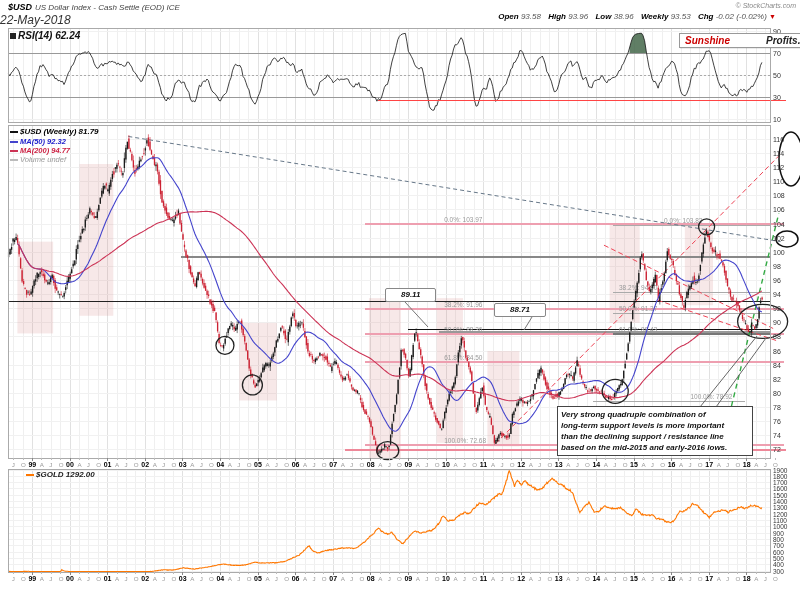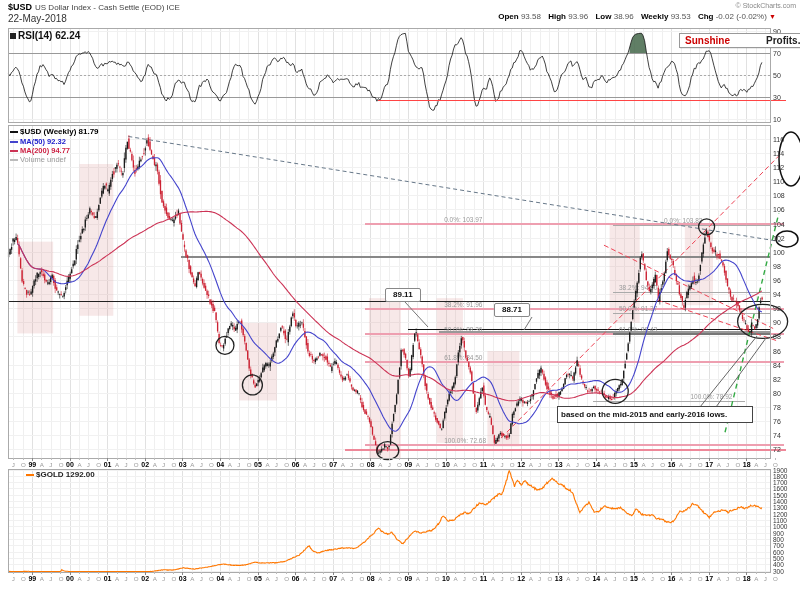--- a/index.html
+++ b/index.html
@@ -5,7 +5,7 @@
   html,body{margin:0;padding:0;background:#fff;}
   .stage{position:relative;width:800px;height:591px;background:#fff;overflow:hidden;
          font-family:"Liberation Sans", sans-serif; -webkit-font-smoothing:antialiased;}
-  .ov{position:absolute;white-space:nowrap;}
+  .ov{position:absolute;white-space:nowrap;font-style:italic;}
   .title-row{left:8px;top:2px;font-size:8px;color:#444;}
   .sym{font-weight:bold;color:#000;font-size:9px;margin-right:3px;}
   .copyright{right:4px;top:2px;font-size:7px;color:#888;}

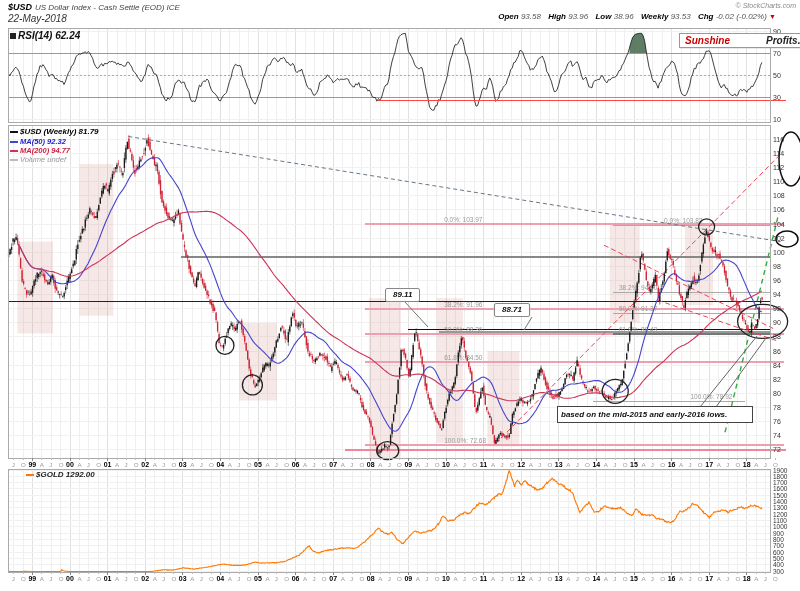--- a/index.html
+++ b/index.html
@@ -9,7 +9,7 @@
   .title-row{left:8px;top:2px;font-size:8px;color:#444;}
   .sym{font-weight:bold;color:#000;font-size:9px;margin-right:3px;}
   .copyright{right:4px;top:2px;font-size:7px;color:#888;}
-  .date-row{left:8px;top:13px;font-size:10px;color:#333;}
+  .date-row{left:0;top:13px;font-size:12px;color:#333;}
   .quote-row{right:24px;top:12px;font-size:8px;color:#555;}
   .quote-row b{color:#000;margin-left:5px;}
   .chg-arrow{color:#cc0000;font-size:7px;}

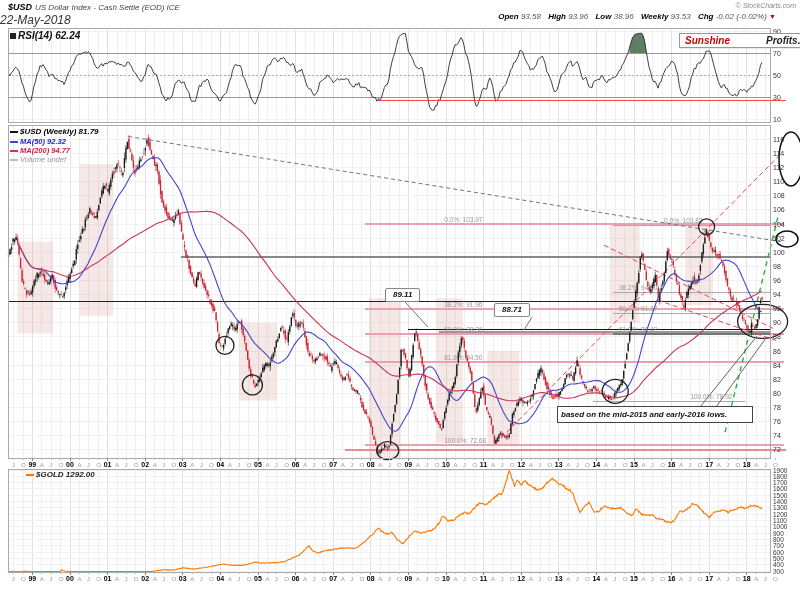--- a/index.html
+++ b/index.html
@@ -28,7 +28,7 @@
   .note-box{left:557px;top:406px;width:188px;border:1px solid #444;background:#fff;
             font-size:8px;font-weight:bold;color:#111;line-height:11px;padding:2px 3px;z-index:5;}
   .callout{border:1px solid #888;background:#fff;border-radius:2px;font-size:8px;font-weight:bold;
-           color:#111;padding:0 7px;line-height:12px;z-index:4;}
+           color:#111;padding:0 15px;line-height:12px;z-index:4;}
   .co1{left:385px;top:288px;}
   .co2{left:494px;top:303px;}
   svg{position:absolute;left:0;top:0;}

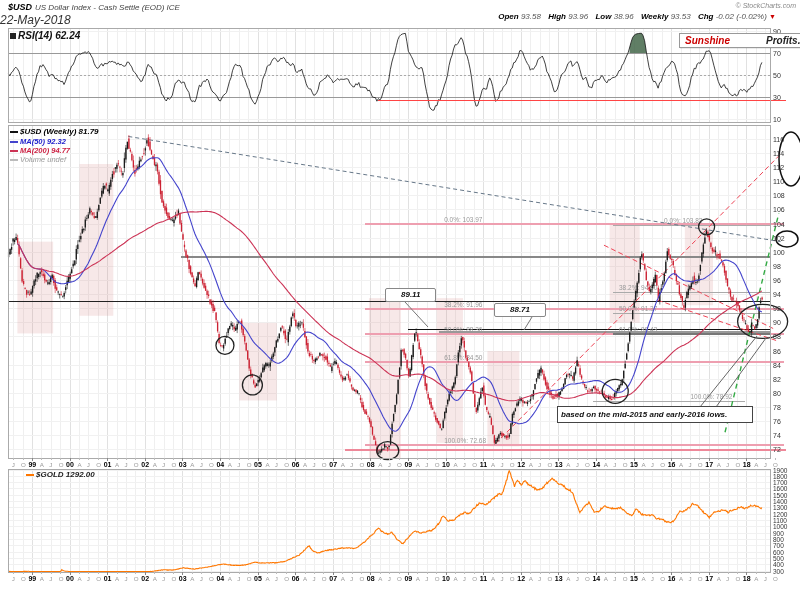--- a/index.html
+++ b/index.html
@@ -814,6 +814,7 @@
   </div>
 
   <div class="ov note-box">
+    <div>Very strong quadruple combination of</div>
     <div>based on the mid-2015 and early-2016 lows.</div>
   </div>
 

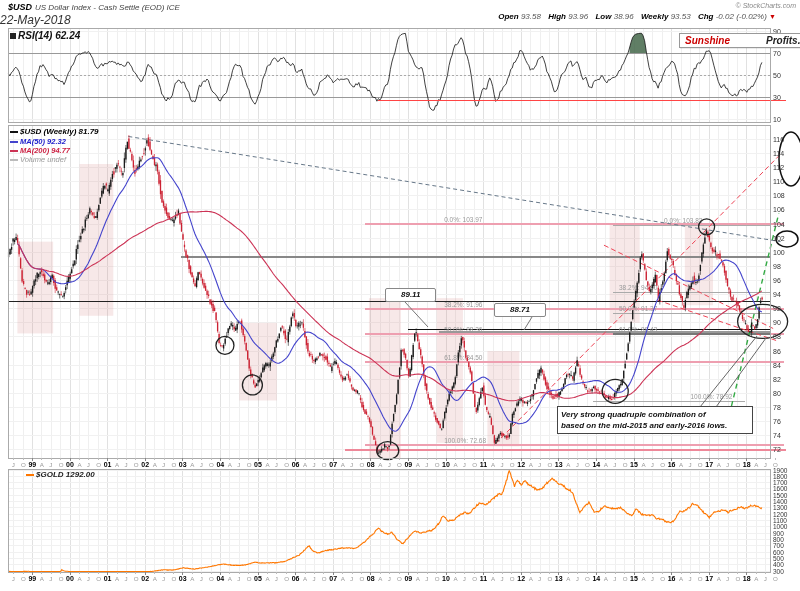--- a/index.html
+++ b/index.html
@@ -815,6 +815,7 @@
 
   <div class="ov note-box">
     <div>Very strong quadruple combination of</div>
+    <div>long-term support levels is more important</div>
     <div>based on the mid-2015 and early-2016 lows.</div>
   </div>
 

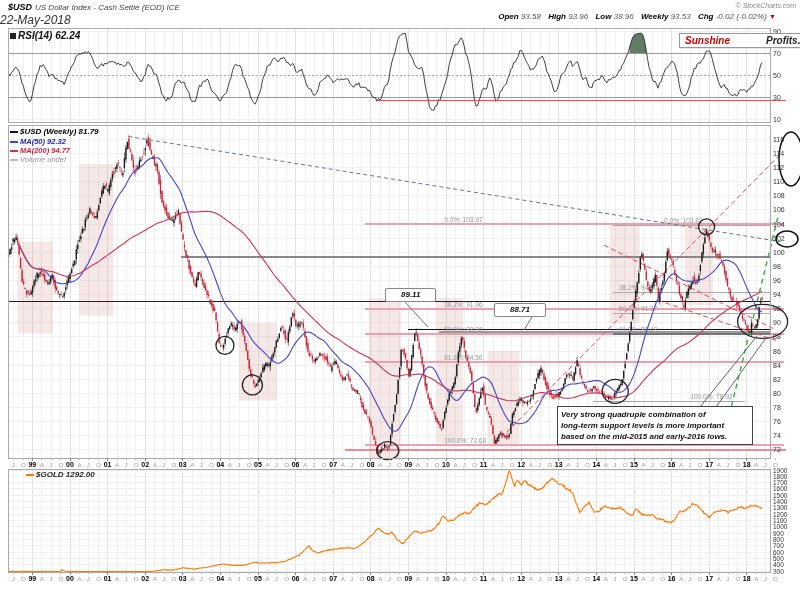--- a/index.html
+++ b/index.html
@@ -816,6 +816,7 @@
   <div class="ov note-box">
     <div>Very strong quadruple combination of</div>
     <div>long-term support levels is more important</div>
+    <div>than the declining support / resistance line</div>
     <div>based on the mid-2015 and early-2016 lows.</div>
   </div>
 

